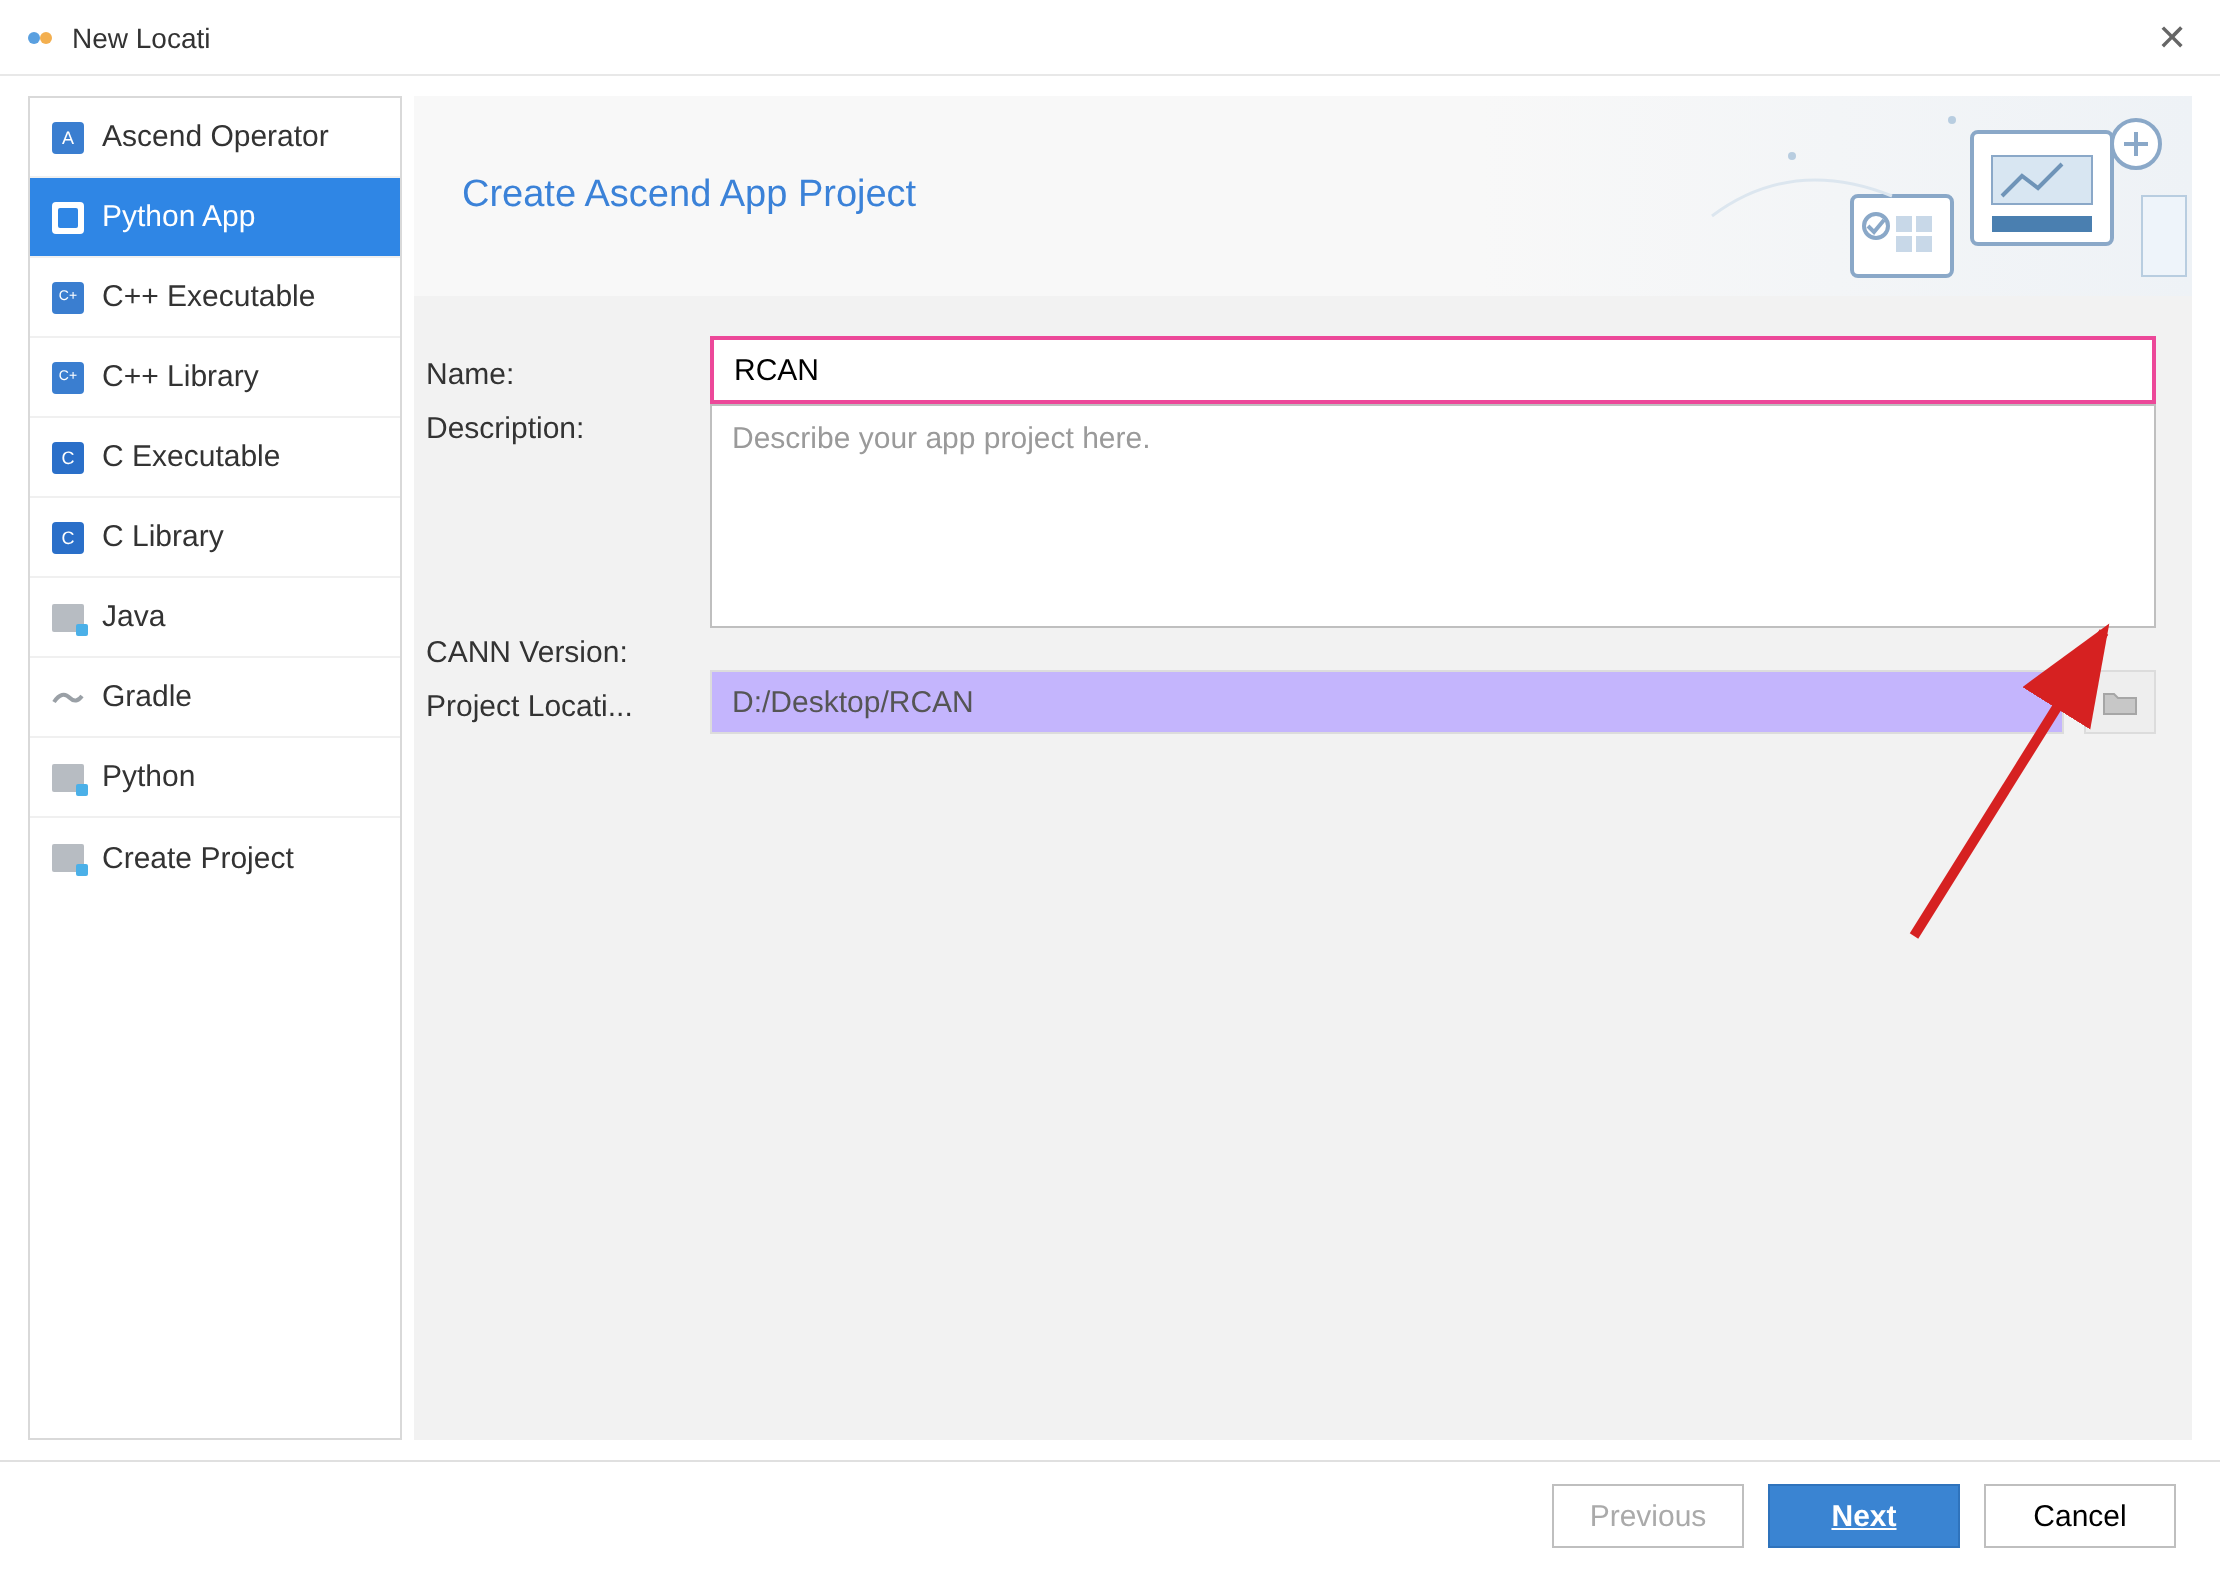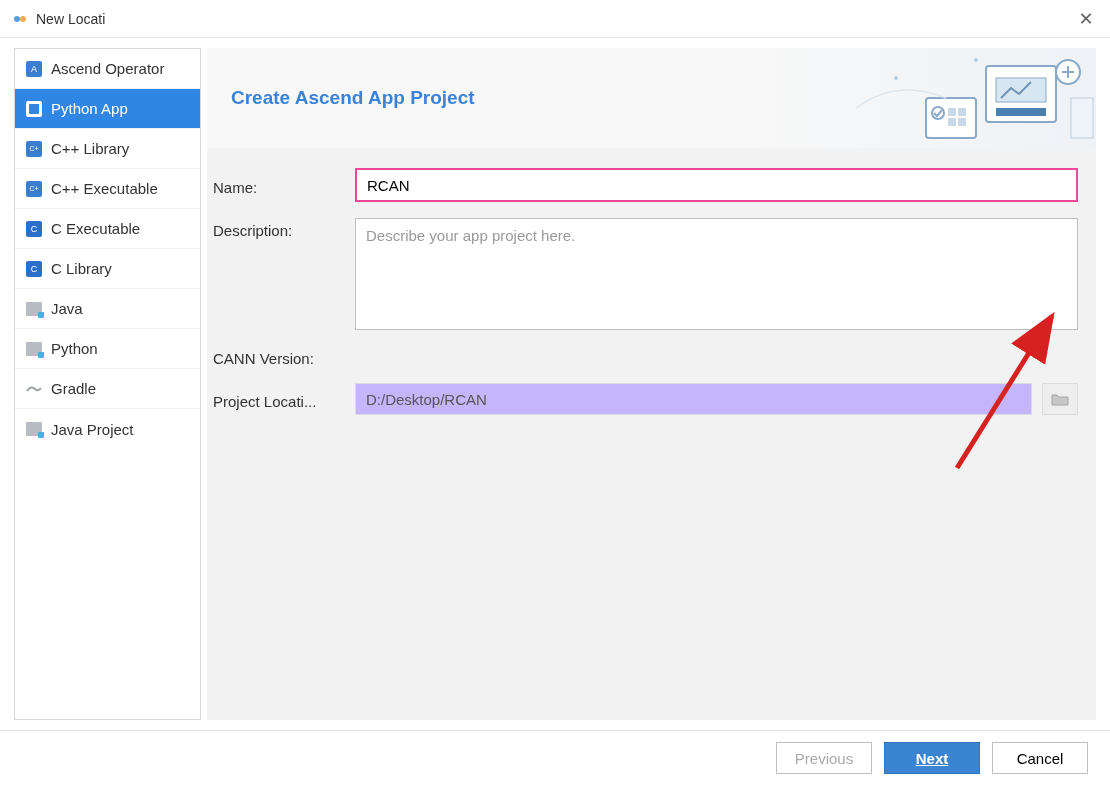--- a/index.html
+++ b/index.html
@@ -21,7 +21,7 @@
 .content { flex: 1; margin-left: 6px; background: #f2f2f2; position: relative; }
 
 .banner { height: 100px; background: linear-gradient(to right, #f8f8f8 60%, #eef2f6); position: relative; display: flex; align-items: center; padding-left: 24px; overflow: hidden; }
-.banner-title { color: #3b82d8; font-size: 19px; font-weight: 700; }
+.banner-title { color: #3b82d8; font-size: 19px; font-weight: 400; }
 .banner-art { position: absolute; right: 0; top: 0; width: 260px; height: 100px; }
 
 .form { padding: 20px 18px 0 6px; }

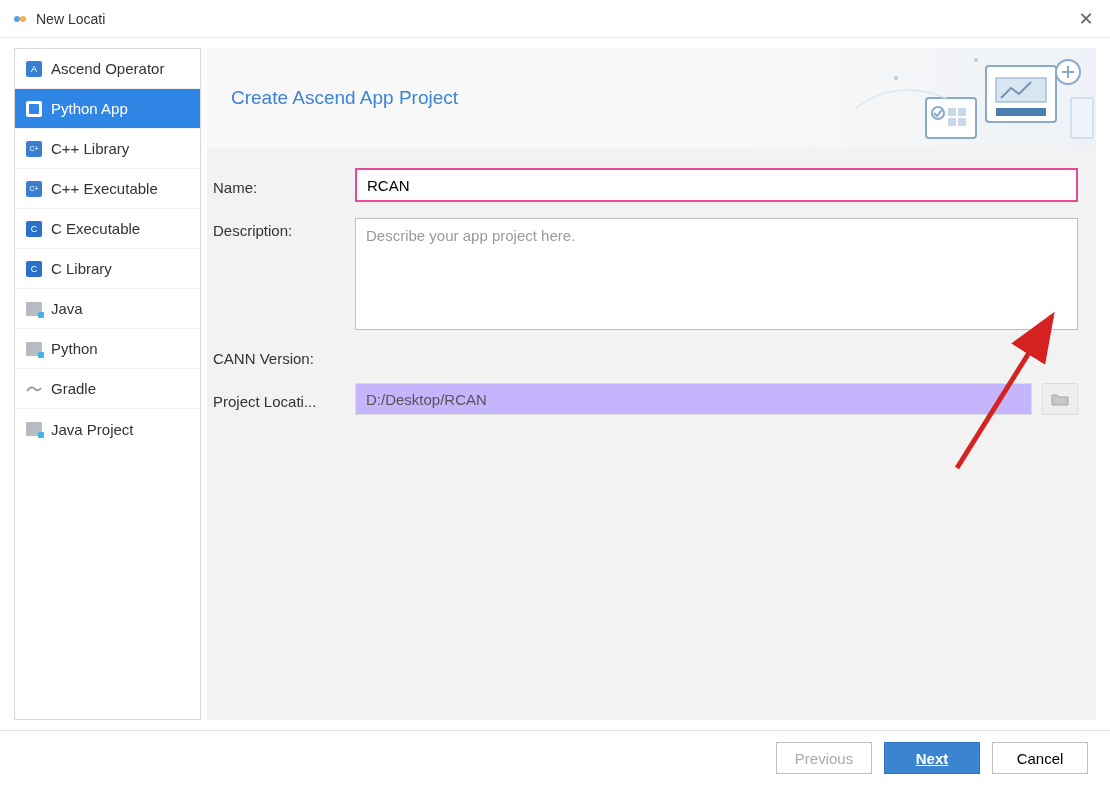--- a/index.html
+++ b/index.html
@@ -91,13 +91,13 @@
       <span class="icon">
           <span class="ico-blue" style="font-size:7px;color:#fff;">C+</span>
         </span>
+      <span>C++ Executable</span>
+    </div>
+    <div class="sidebar-item">
+      <span class="icon">
+          <span class="ico-blue" style="font-size:7px;color:#fff;">C+</span>
+        </span>
       <span>C++ Library</span>
-    </div>
-    <div class="sidebar-item">
-      <span class="icon">
-          <span class="ico-blue" style="font-size:7px;color:#fff;">C+</span>
-        </span>
-      <span>C++ Executable</span>
     </div>
     <div class="sidebar-item">
       <span class="icon">

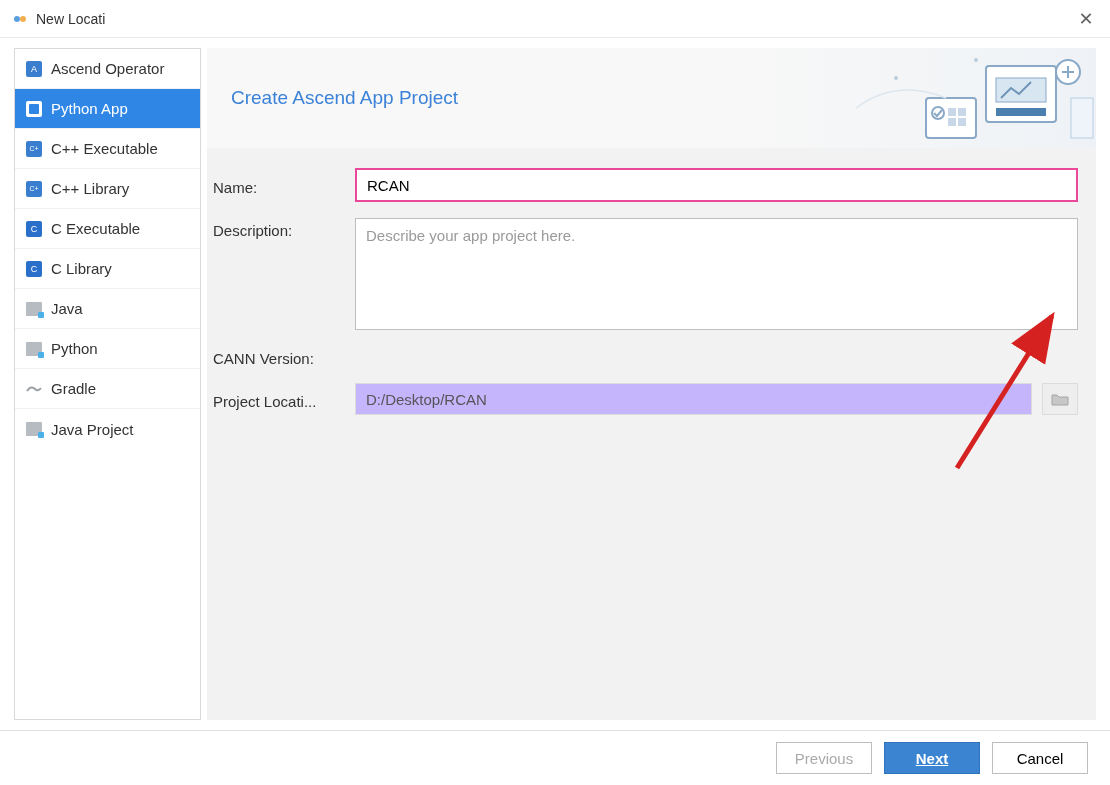--- a/index.html
+++ b/index.html
@@ -25,7 +25,7 @@
 .banner-art { position: absolute; right: 0; top: 0; width: 260px; height: 100px; }
 
 .form { padding: 20px 18px 0 6px; }
-.row { display: flex; align-items: flex-start; margin-bottom: 16px; }
+.row { display: flex; align-items: flex-start; }
 .row.center { align-items: center; }
 .label { width: 142px; font-size: 15px; color: #333; padding-top: 4px; flex-shrink: 0; }
 .field { flex: 1; display: flex; gap: 10px; }

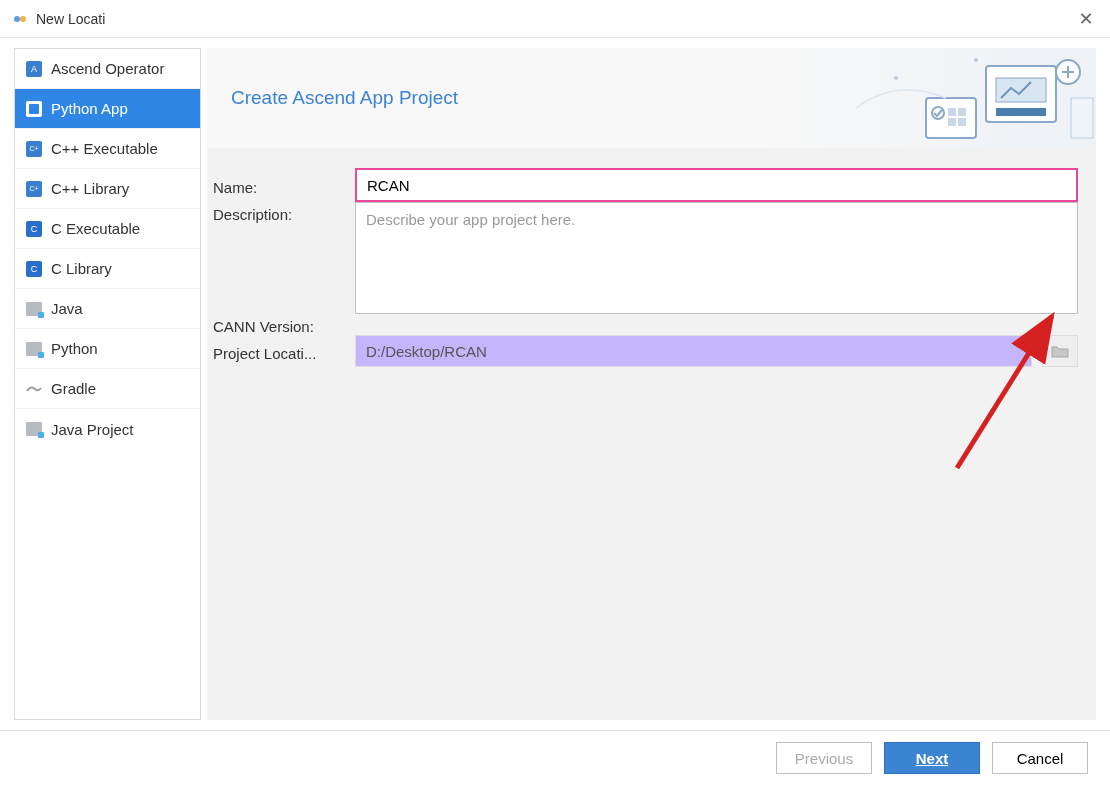--- a/index.html
+++ b/index.html
@@ -119,17 +119,17 @@
     </div>
     <div class="sidebar-item">
       <span class="icon">
-          <span class="ico-gray"></span>
-        </span>
-      <span>Python</span>
-    </div>
-    <div class="sidebar-item">
-      <span class="icon">
           <svg width="16" height="12">
             <path d="M1 8 Q5 2 9 6 Q12 9 15 5" stroke="#9aa0a6" stroke-width="2" fill="none"></path>
           </svg>
         </span>
       <span>Gradle</span>
+    </div>
+    <div class="sidebar-item">
+      <span class="icon">
+          <span class="ico-gray"></span>
+        </span>
+      <span>Python</span>
     </div>
     <div class="sidebar-item">
       <span class="icon">

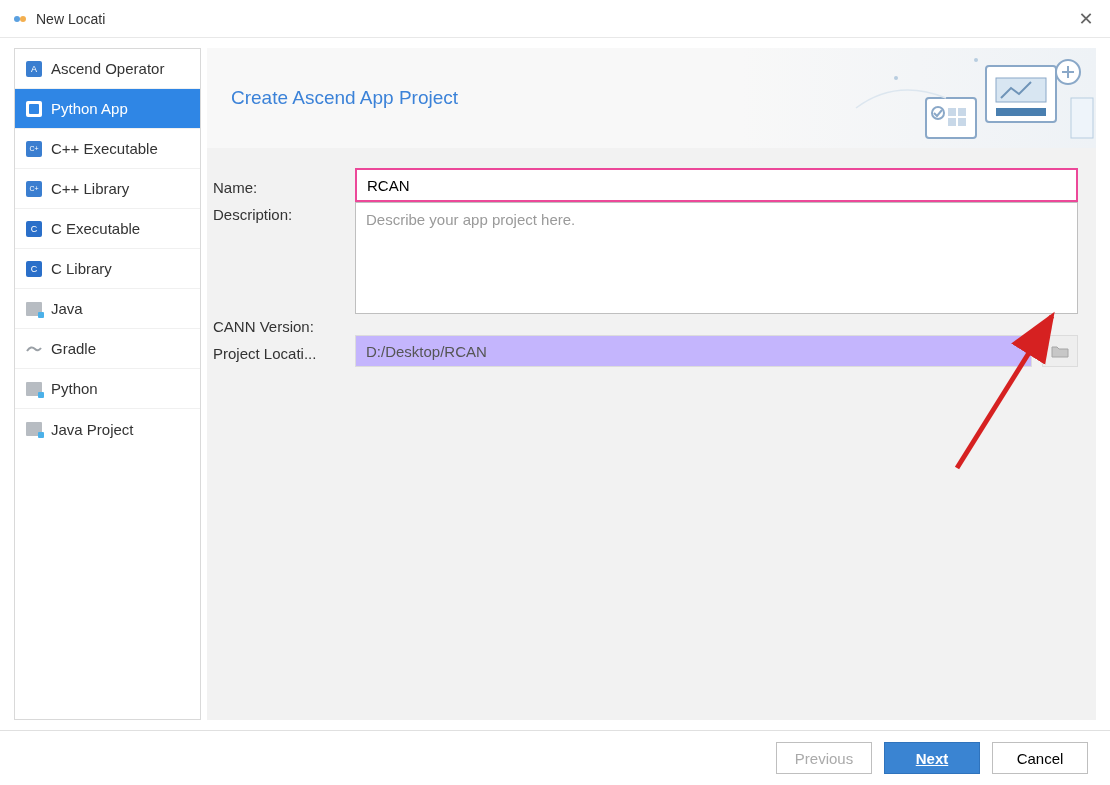--- a/index.html
+++ b/index.html
@@ -135,7 +135,7 @@
       <span class="icon">
           <span class="ico-gray"></span>
         </span>
-      <span>Java Project</span>
+      <span>Create Project</span>
     </div>
   </div>
 

